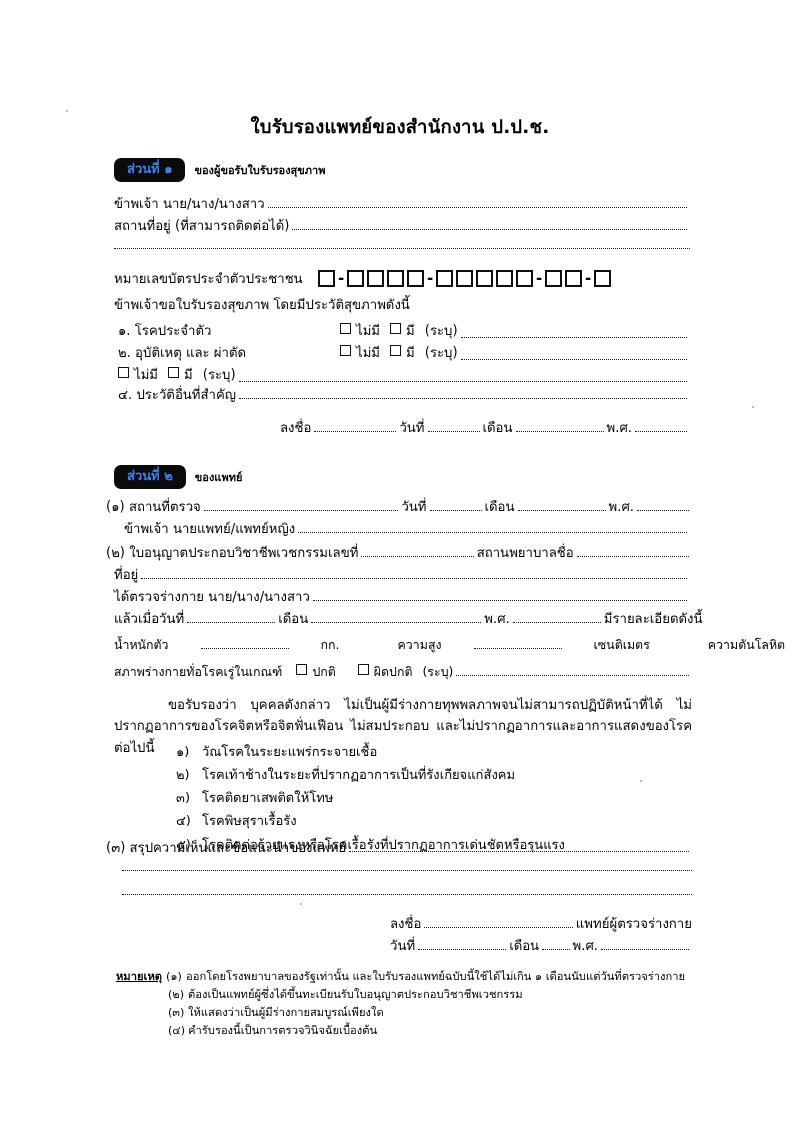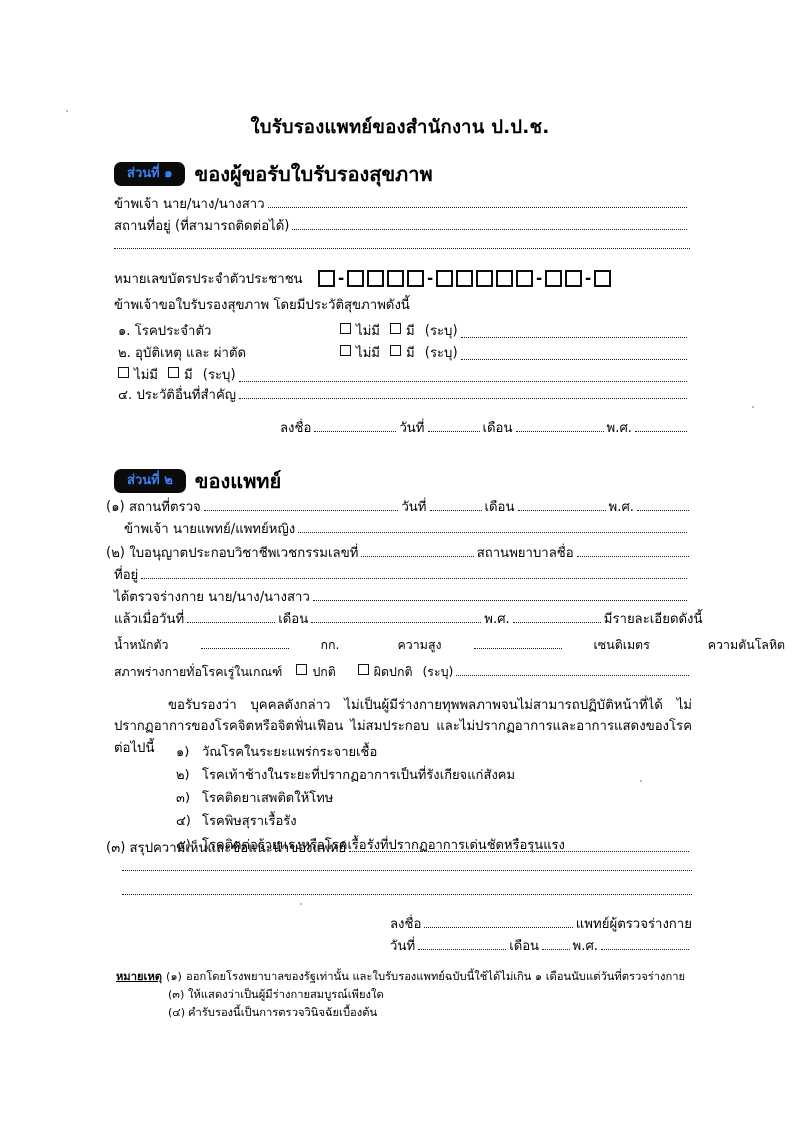--- a/index.html
+++ b/index.html
@@ -48,7 +48,7 @@
     white-space: nowrap;
   }
   .badge-caption {
-    font-size: 20px;
+    font-size: 11px;
     font-weight: bold;
     white-space: nowrap;
   }

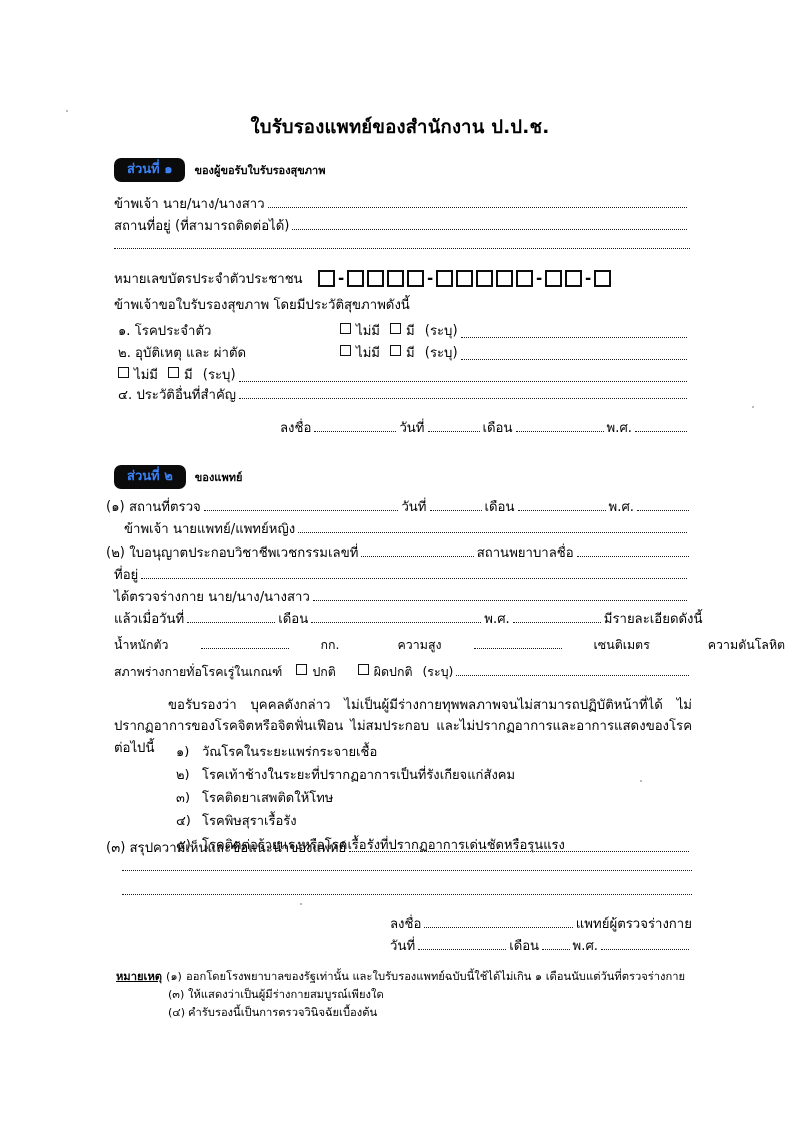--- a/index.html
+++ b/index.html
@@ -383,6 +383,7 @@
 
   <div class="notes" style="top:968px; left:116px; width:580px;">
     <span class="note-line"><span class="notes-title">หมายเหตุ</span><span class="note-num">(๑)</span><span>ออกโดยโรงพยาบาลของรัฐเท่านั้น และใบรับรองแพทย์ฉบับนี้ใช้ได้ไม่เกิน ๑ เดือนนับแต่วันที่ตรวจร่างกาย</span></span>
+    <span class="note-line note-indent"><span class="note-num">(๒)</span><span>ต้องเป็นแพทย์ผู้ซึ่งได้ขึ้นทะเบียนรับใบอนุญาตประกอบวิชาชีพเวชกรรม</span></span>
     <span class="note-line note-indent"><span class="note-num">(๓)</span><span>ให้แสดงว่าเป็นผู้มีร่างกายสมบูรณ์เพียงใด</span></span>
     <span class="note-line note-indent"><span class="note-num">(๔)</span><span>คำรับรองนี้เป็นการตรวจวินิจฉัยเบื้องต้น</span></span>
   </div>

